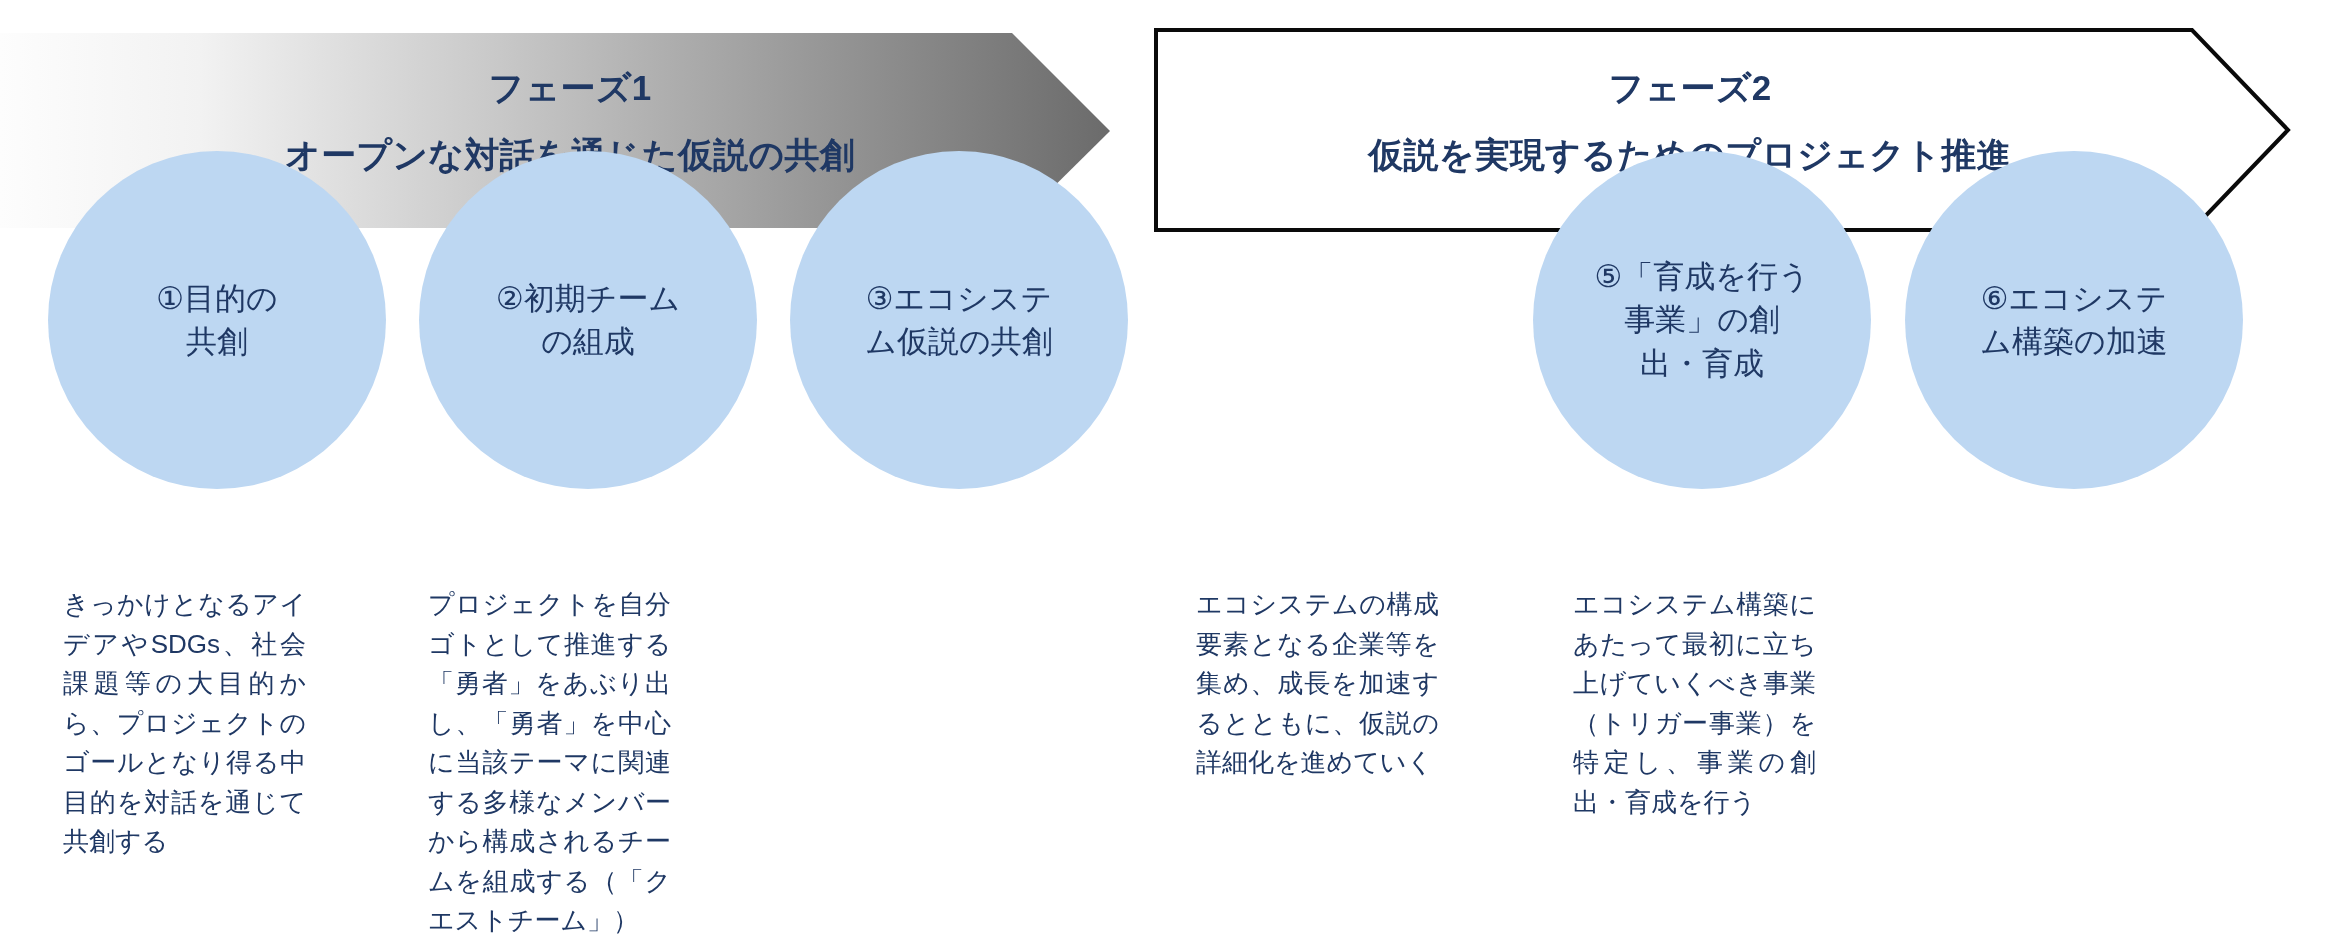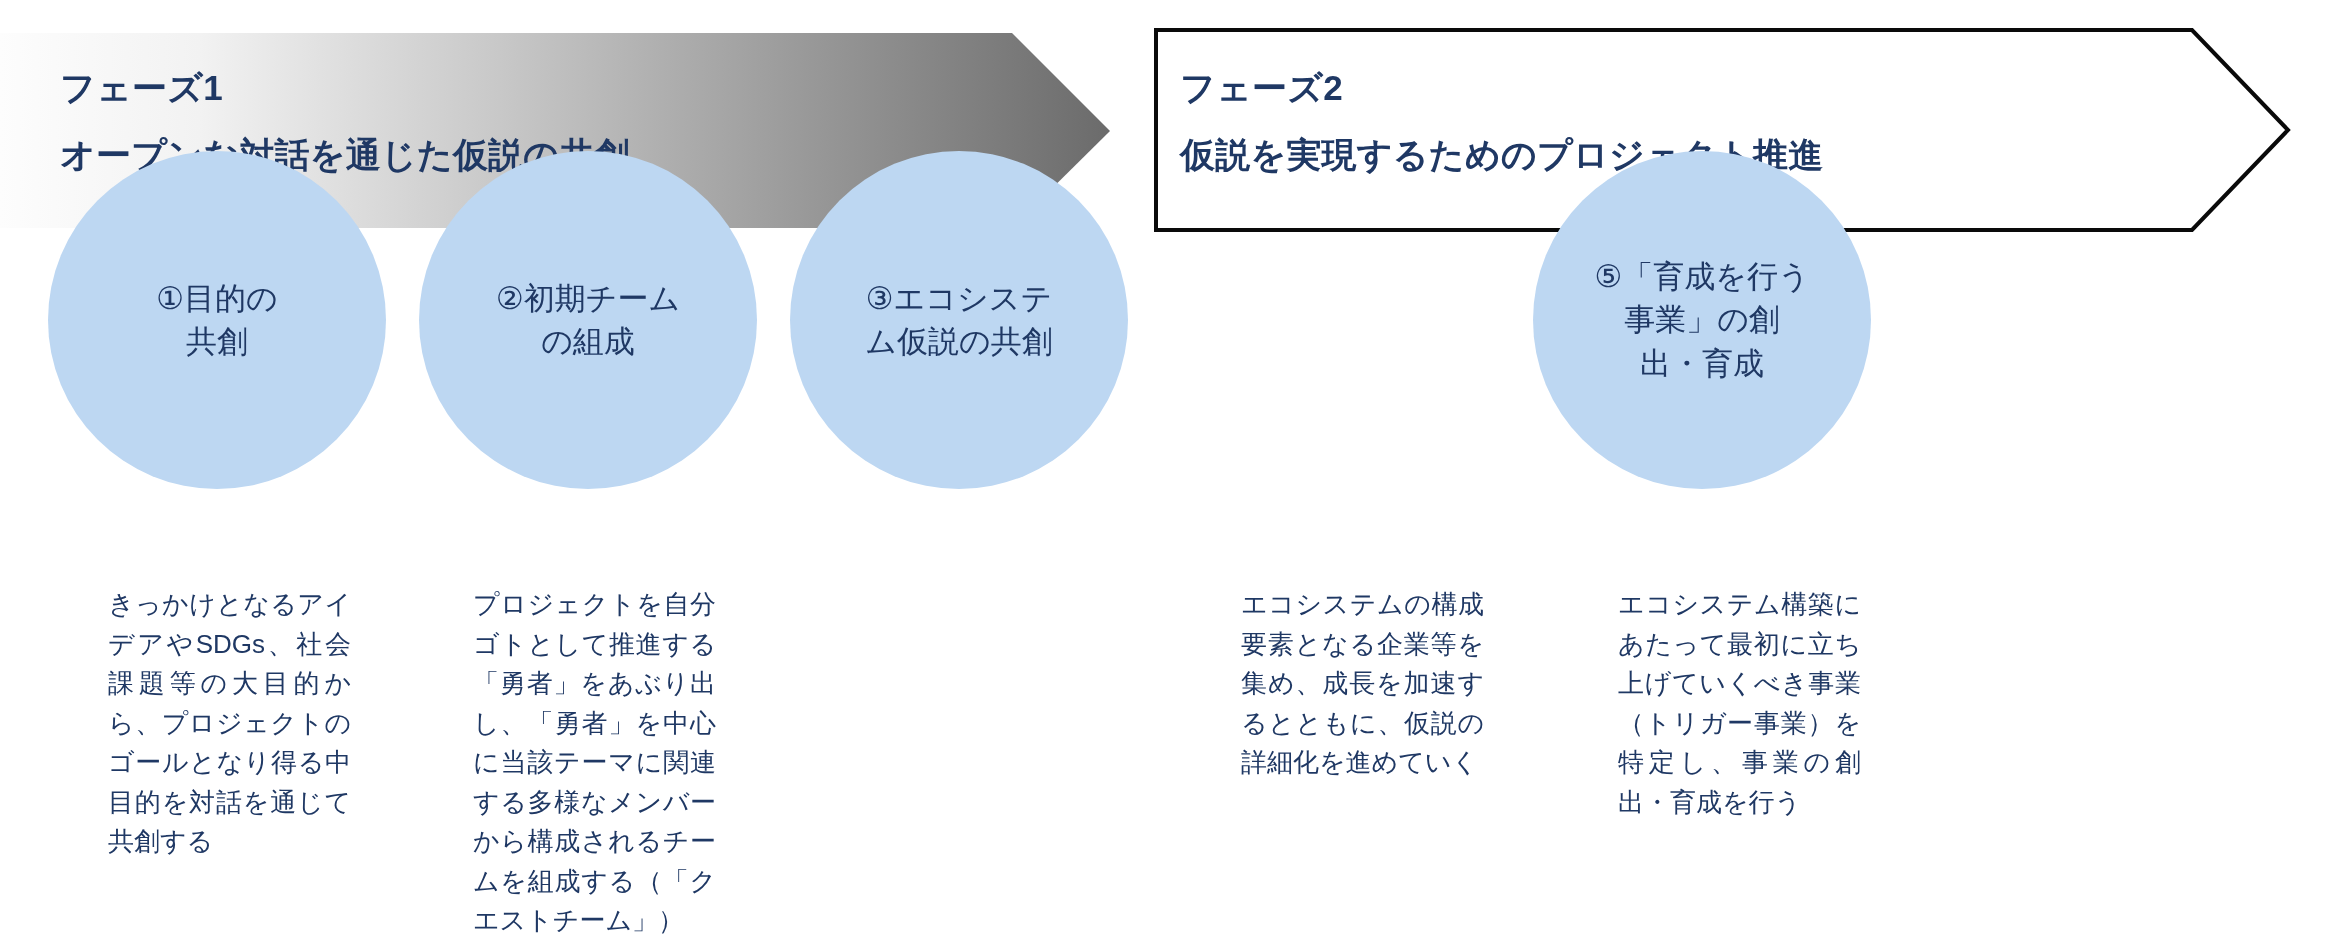--- a/index.html
+++ b/index.html
@@ -30,7 +30,7 @@
   }
   .banner-label {
     position: absolute;
-    text-align: left;
+    text-align: center;
     color: #1F3864;
     font-weight: bold;
     line-height: 1.32;

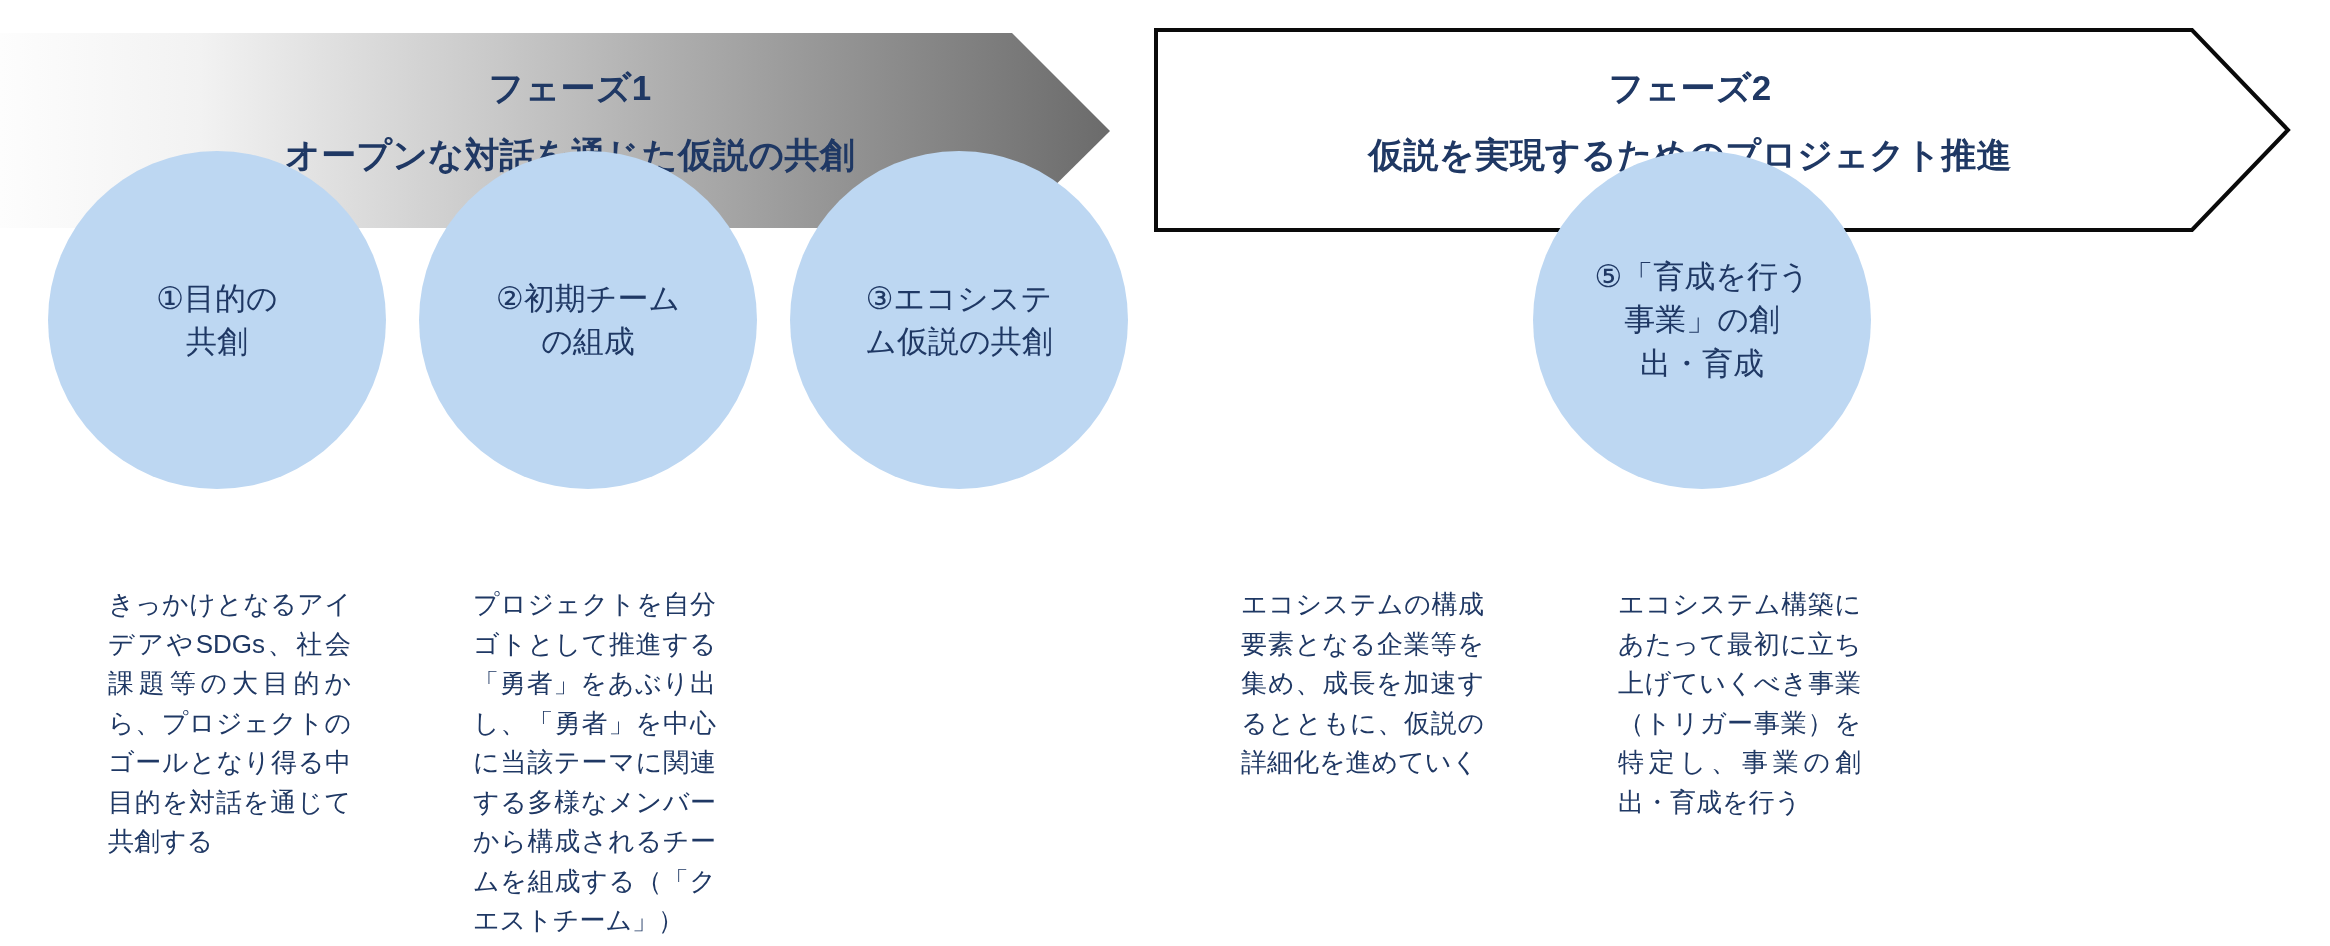--- a/index.html
+++ b/index.html
@@ -139,6 +139,10 @@
 事業」の創
 出・育成</span>
   </div>
+  <div class="circle" style="left:1905px; top:151px;">
+    <span class="circle-label">⑥エコシステ
+ム構築の加速</span>
+  </div>
 
   <div class="desc" style="left:63px;">きっかけとなるアイデアやSDGs、社会課題等の大目的から、プロジェクトのゴールとなり得る中目的を対話を通じて共創する</div>
   <div class="desc" style="left:428px;">プロジェクトを自分ゴトとして推進する「勇者」をあぶり出し、「勇者」を中心に当該テーマに関連する多様なメンバーから構成されるチームを組成する（「クエストチーム」）</div>

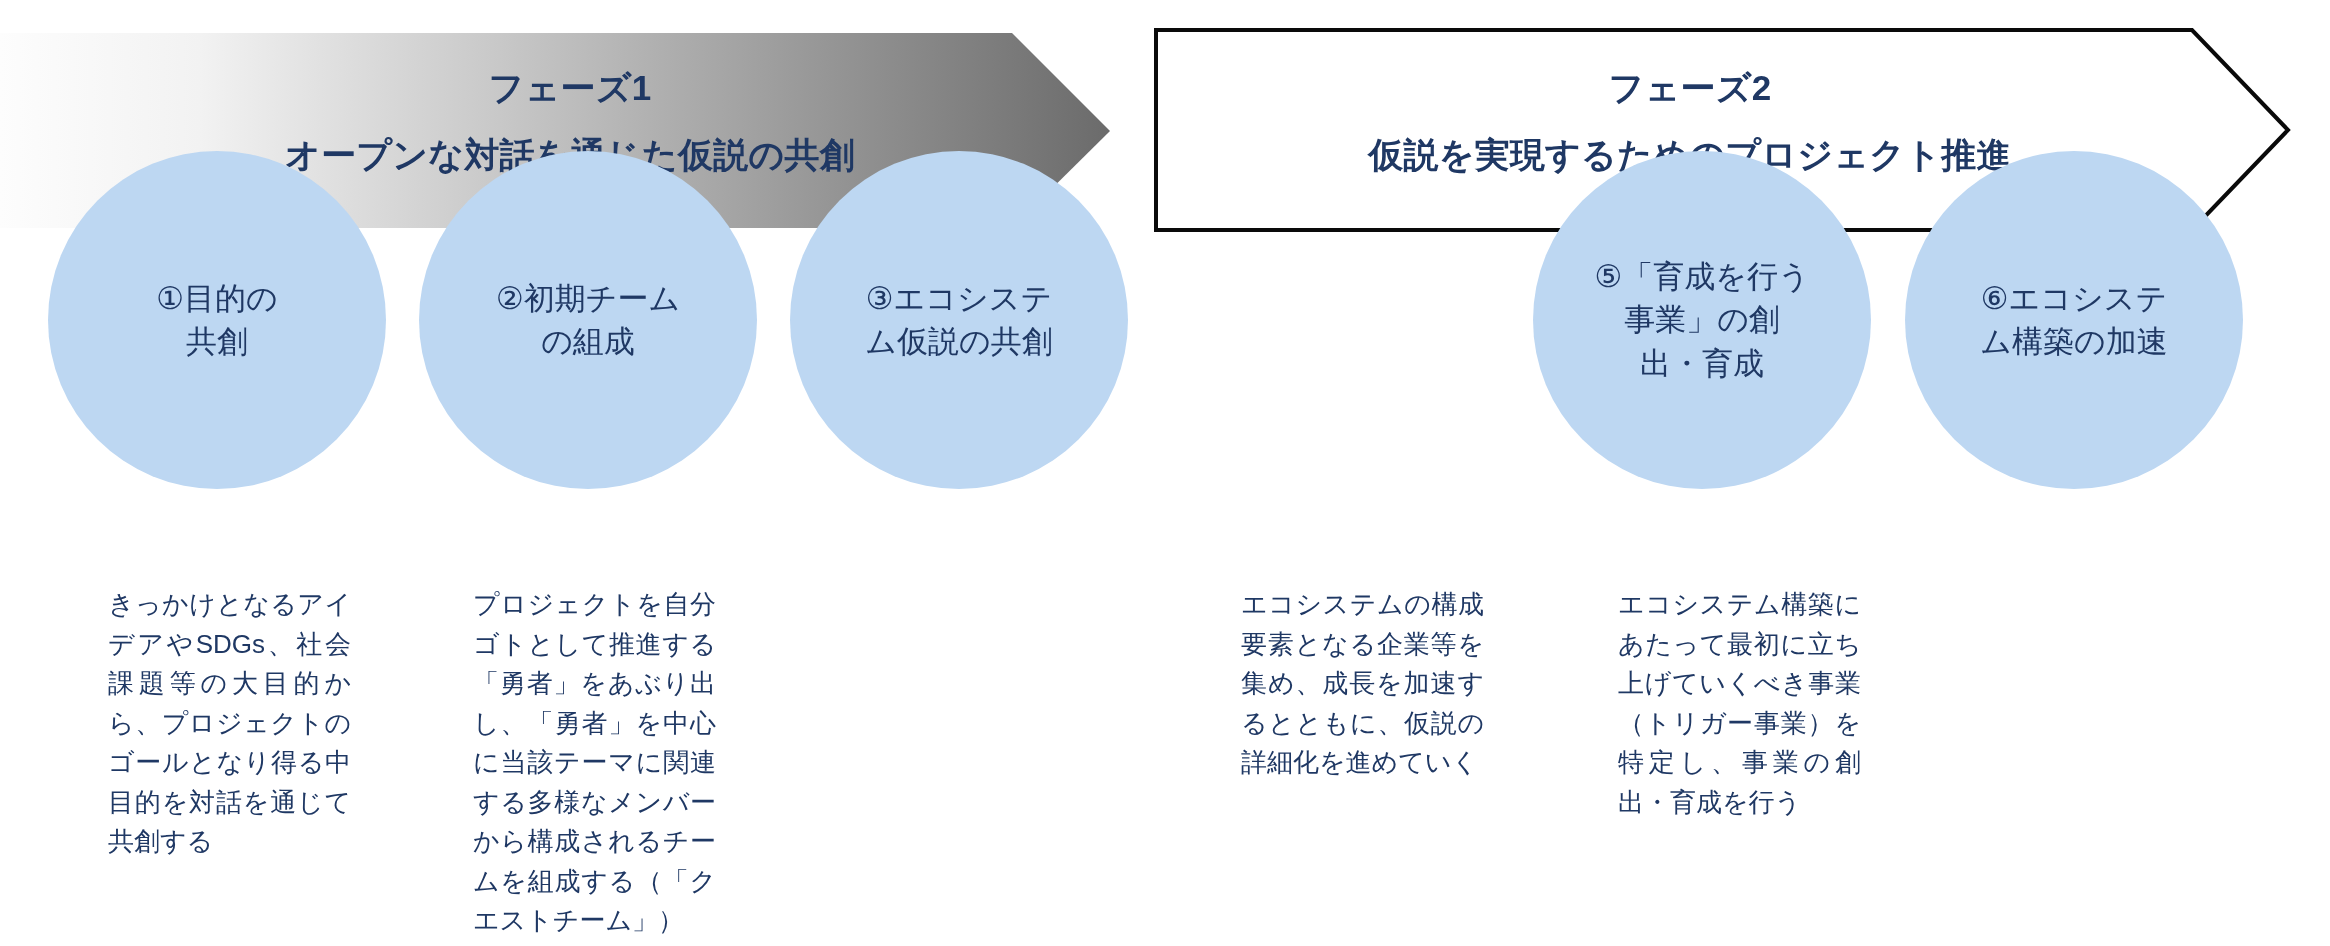--- a/index.html
+++ b/index.html
@@ -88,7 +88,6 @@
     text-justify: inter-character;
     word-break: break-all;
     white-space: pre-wrap;
-    margin-left: 45px;
   }
 </style>
 </head>

